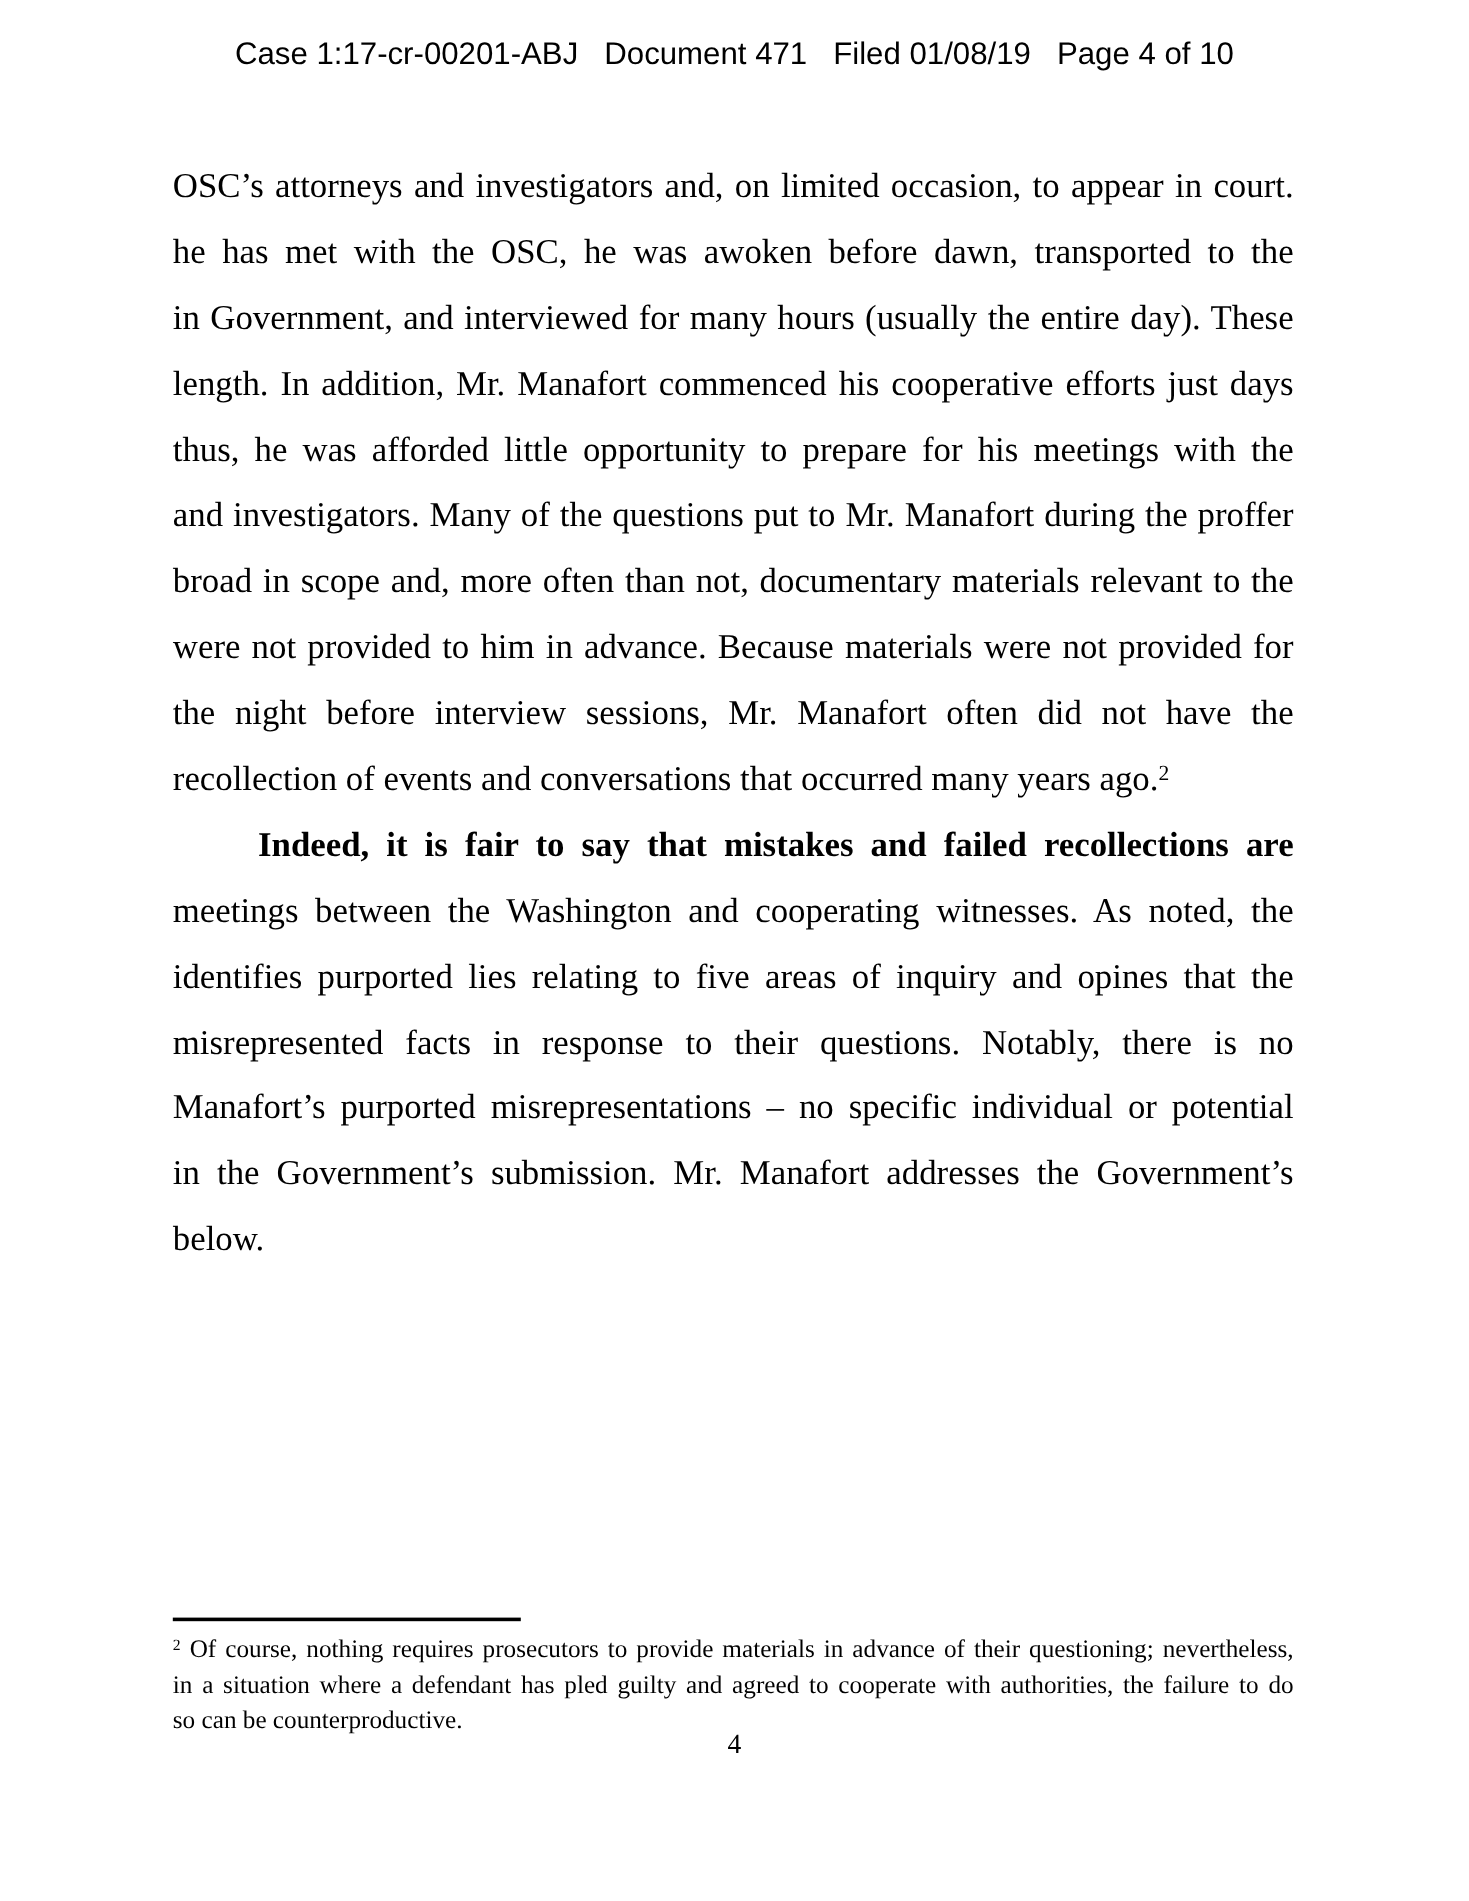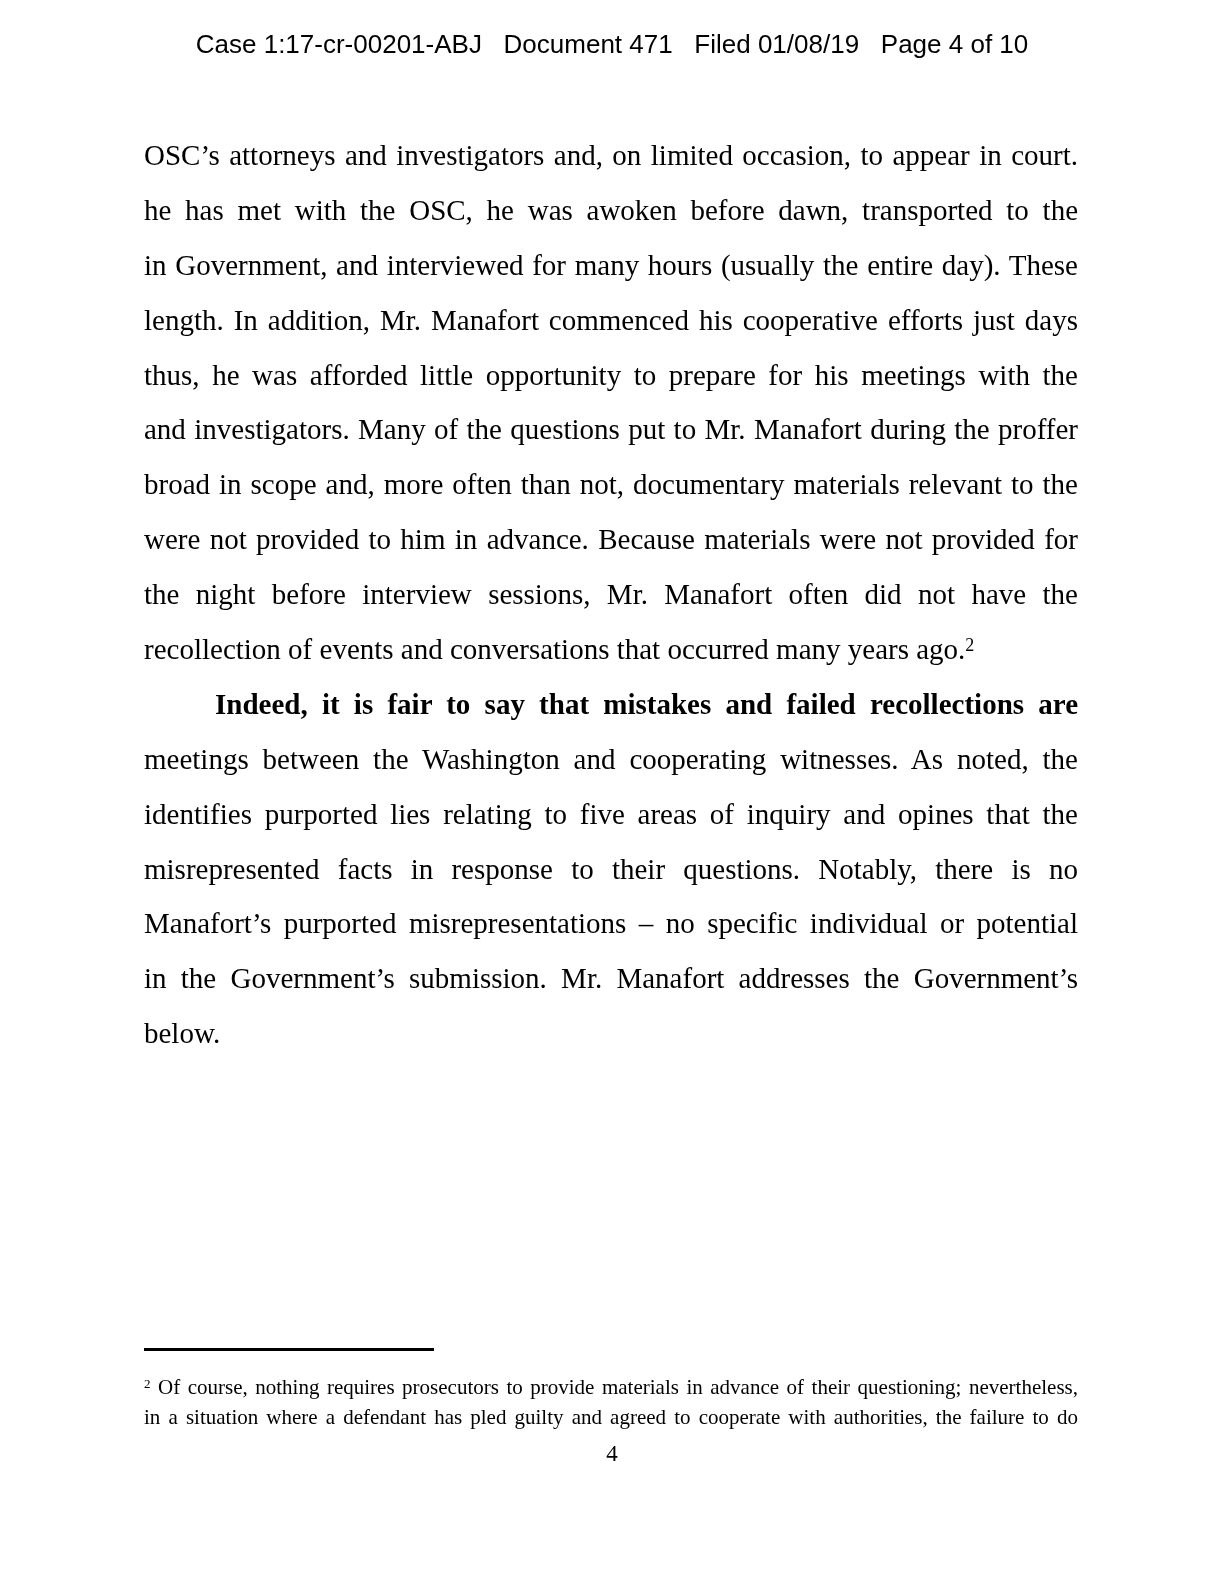--- a/index.html
+++ b/index.html
@@ -73,7 +73,6 @@
     font-family: "Liberation Serif", serif;
     font-size: 21px;
     color: #000000;
-    margin-top: 13px;
   }
   .footnote-text .line {
     line-height: 29.5px;

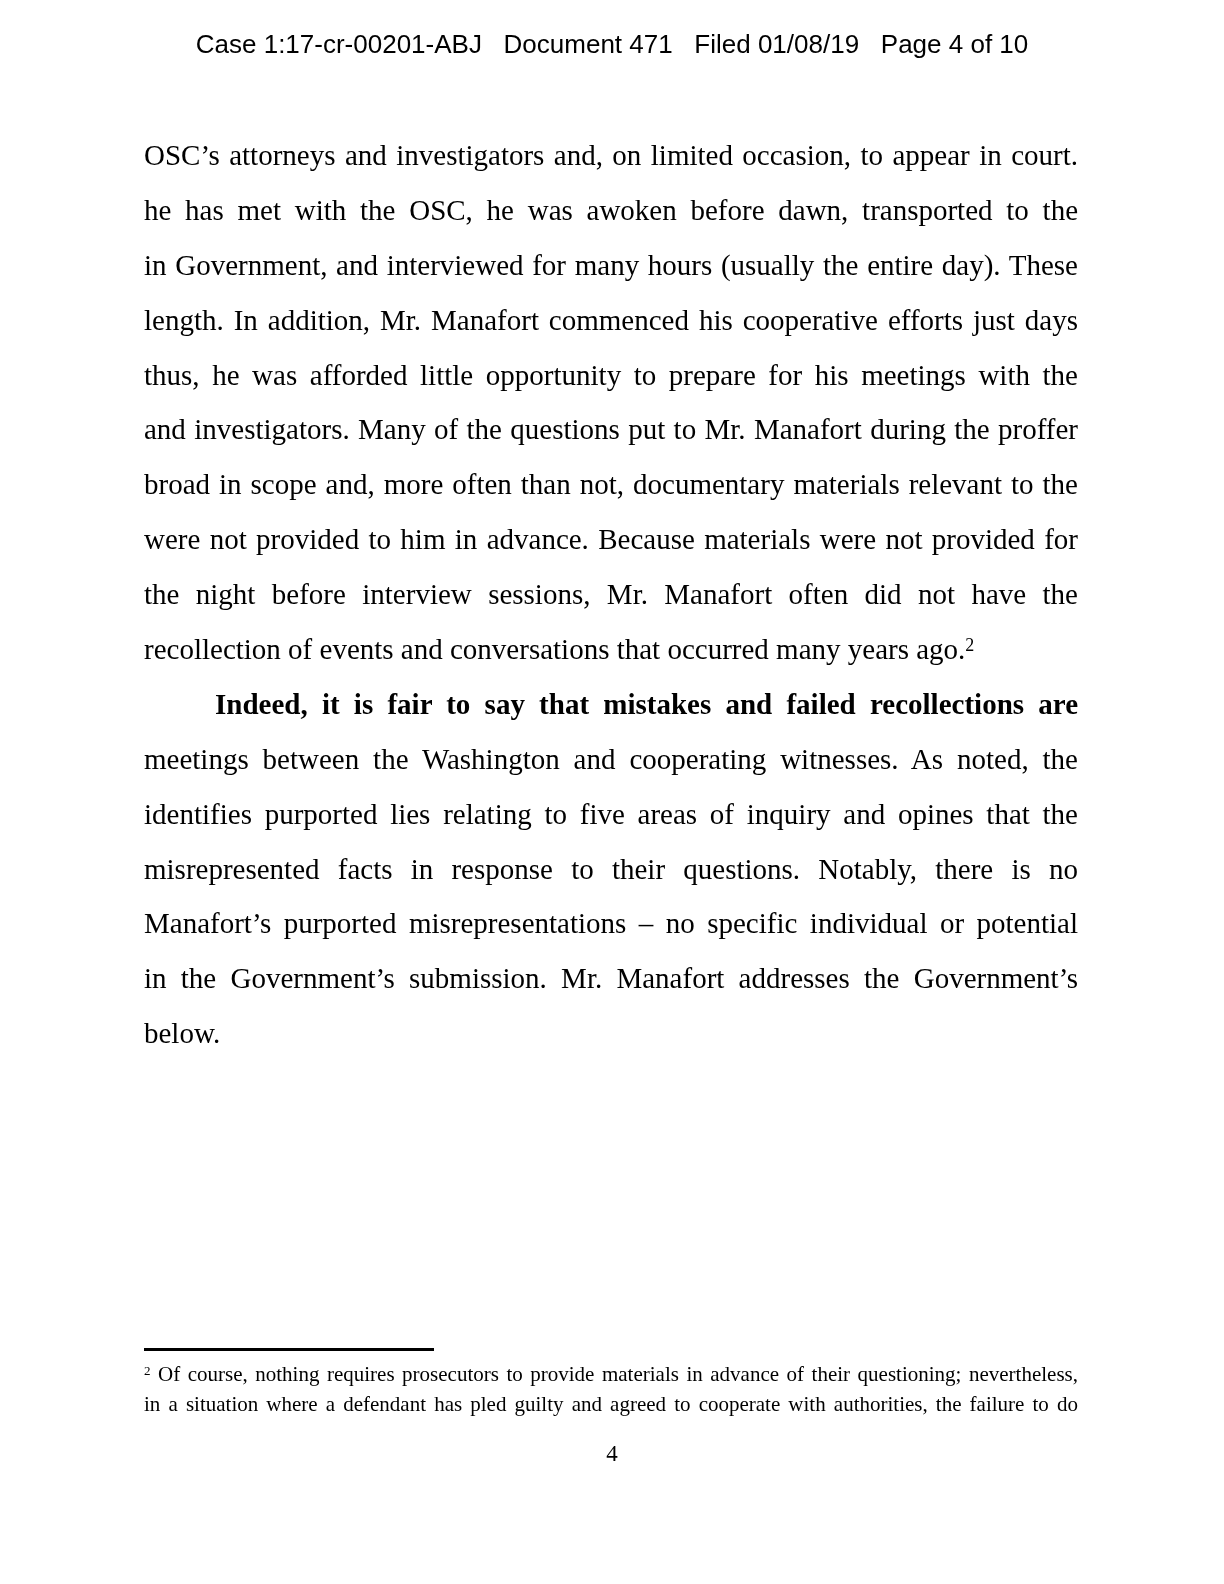--- a/index.html
+++ b/index.html
@@ -126,6 +126,7 @@
   <div class="footnote-text">
       <div class="line"><sup>2</sup> Of course, nothing requires prosecutors to provide materials in advance of their questioning; nevertheless,</div>
       <div class="line">in a situation where a defendant has pled guilty and agreed to cooperate with authorities, the failure to do</div>
+      <div class="line line-last">so can be counterproductive.</div>
     </div>
 
   <div class="page-number">4</div>

